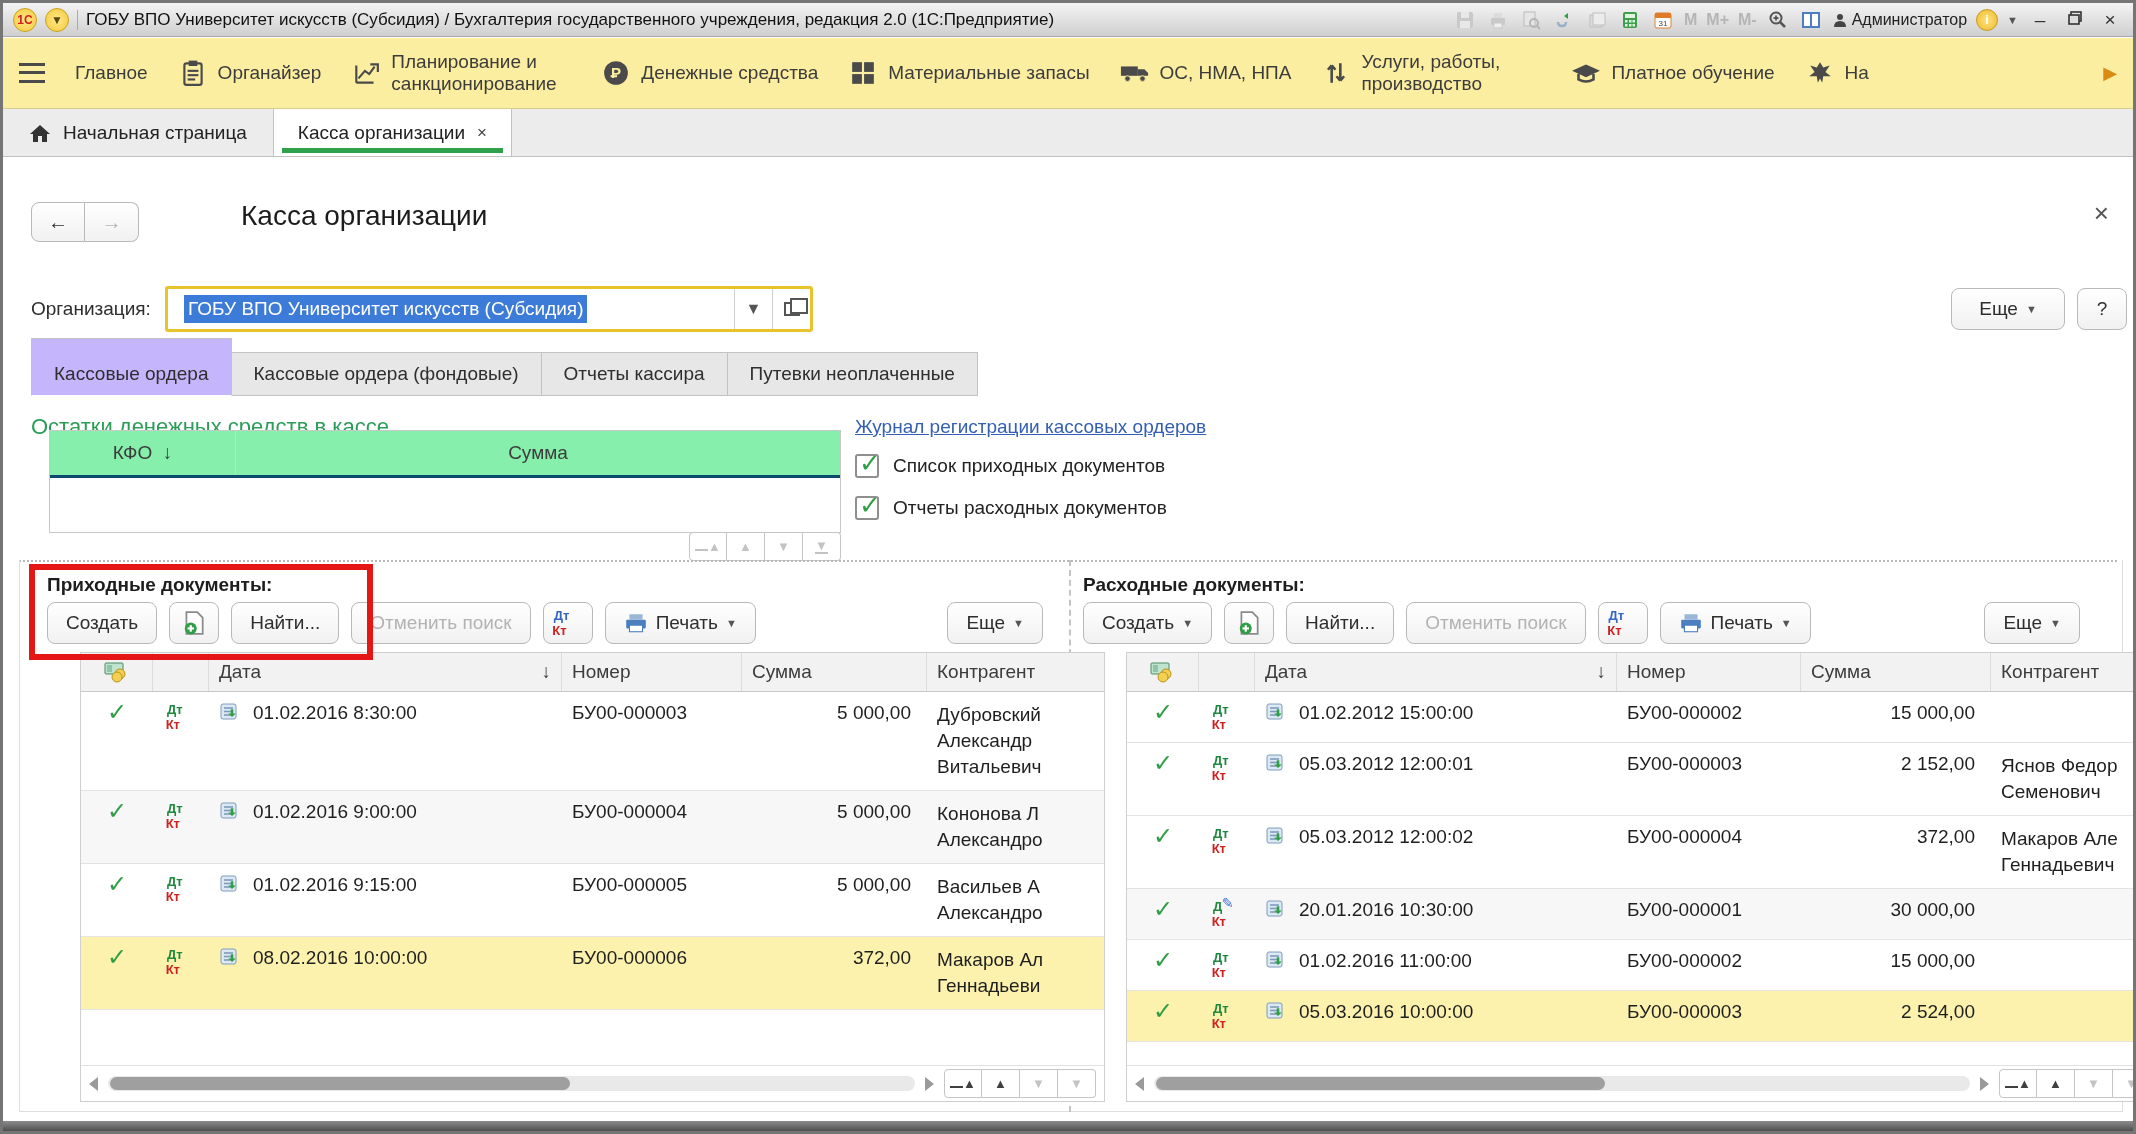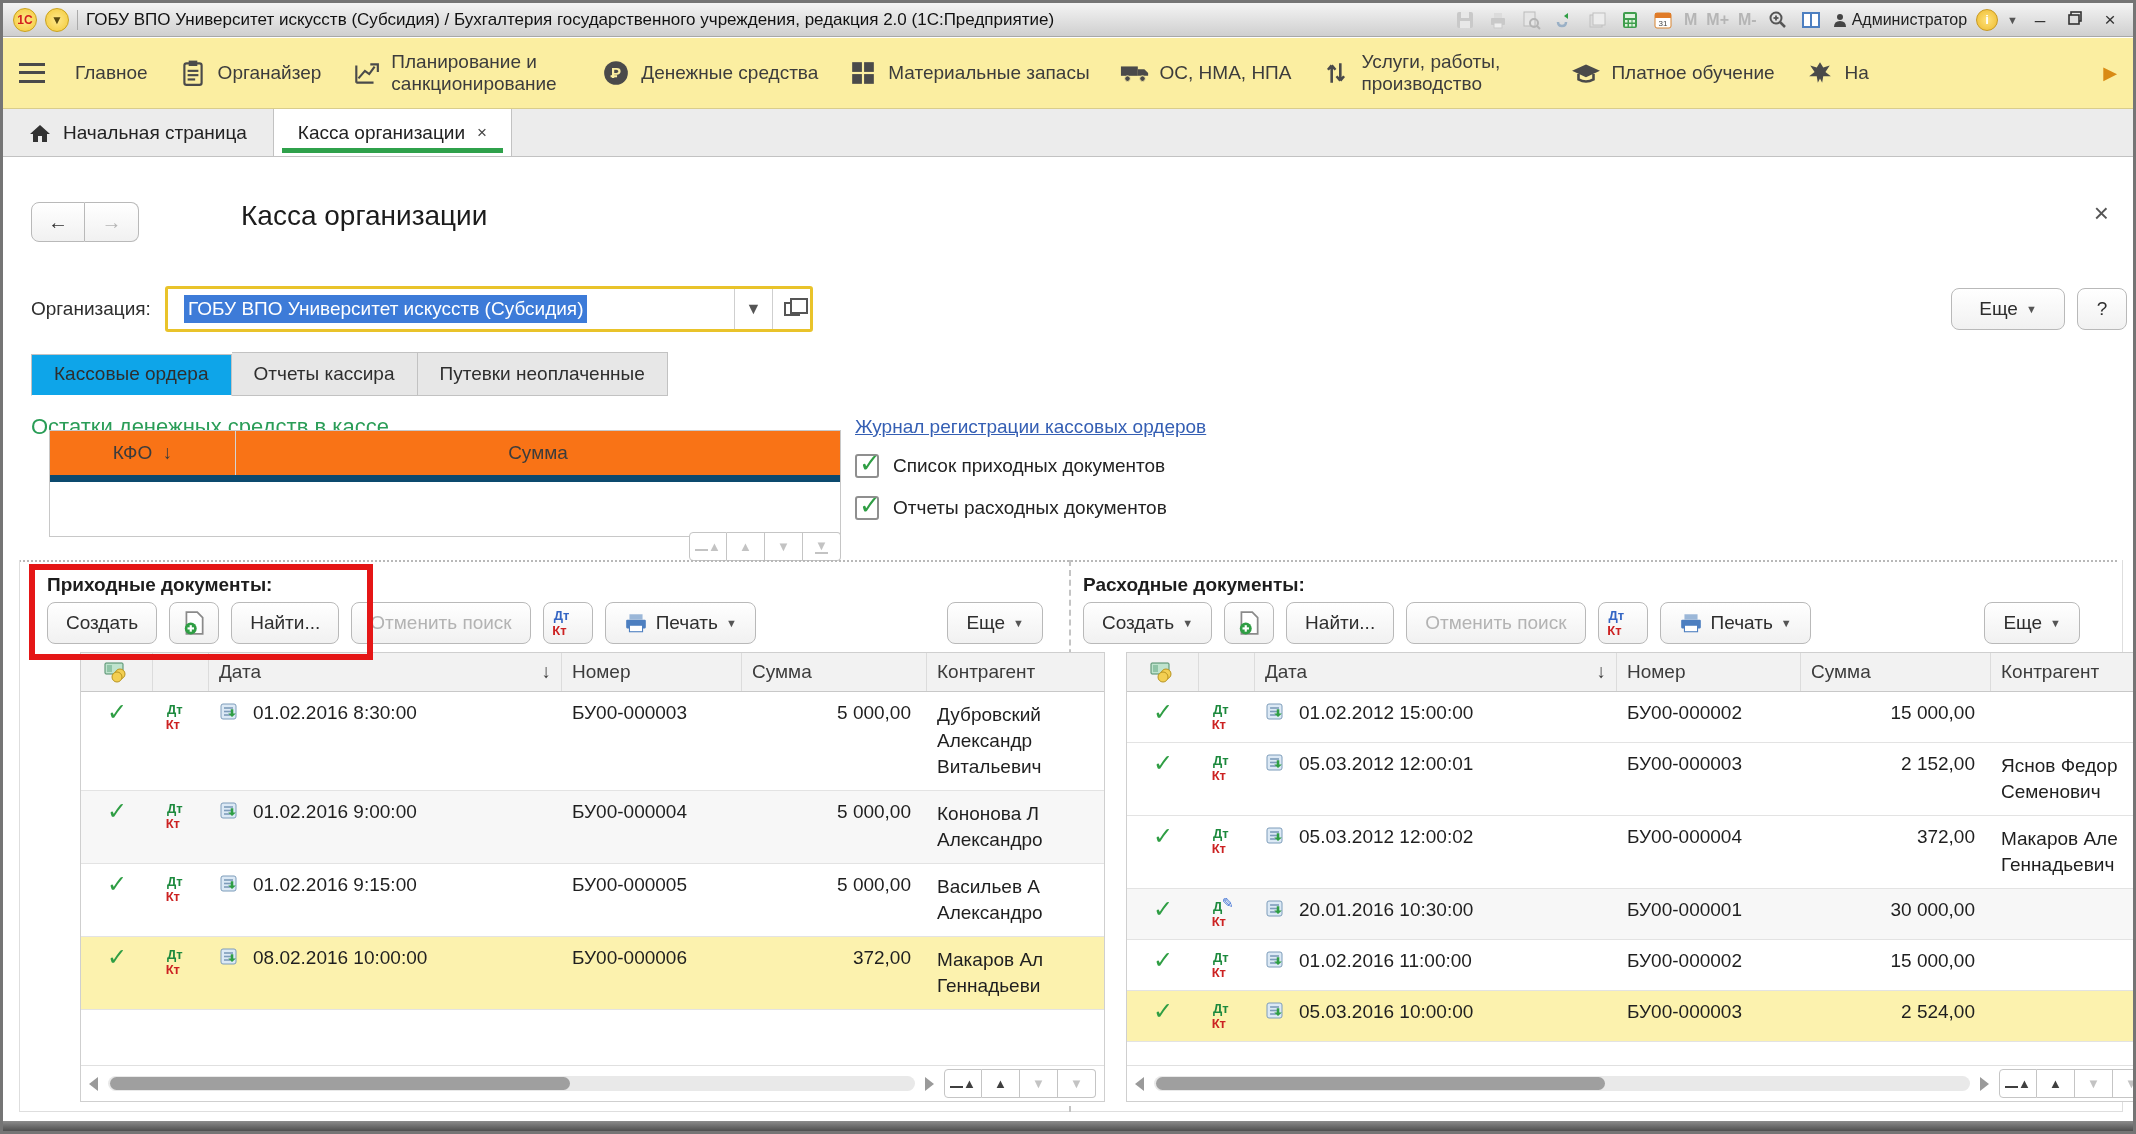--- a/index.html
+++ b/index.html
@@ -56,7 +56,7 @@
   .subtabs{position:absolute;left:28px;top:188px;display:flex;align-items:flex-end;height:50px;}
   .stab{padding:10px 22px;font-size:19px;color:#2e2e2e;background:#e7e7e7;border:1px solid #c2c2c2;border-left:none;}
   .stab:first-child{border-left:1px solid #c2c2c2;}
-  .stab.active{background:#0ea5e9;border-bottom:1px solid #fff;padding-top:8px;}
+  .stab.active{background:#c4b5fd;border-bottom:1px solid #fff;padding-top:24px;}
   
   .green-head{position:absolute;left:28px;top:256px;font-size:22px;color:#2a9d57;}
   .journal-link{position:absolute;left:852px;top:258px;font-size:19px;color:#355fb4;text-decoration:underline;}

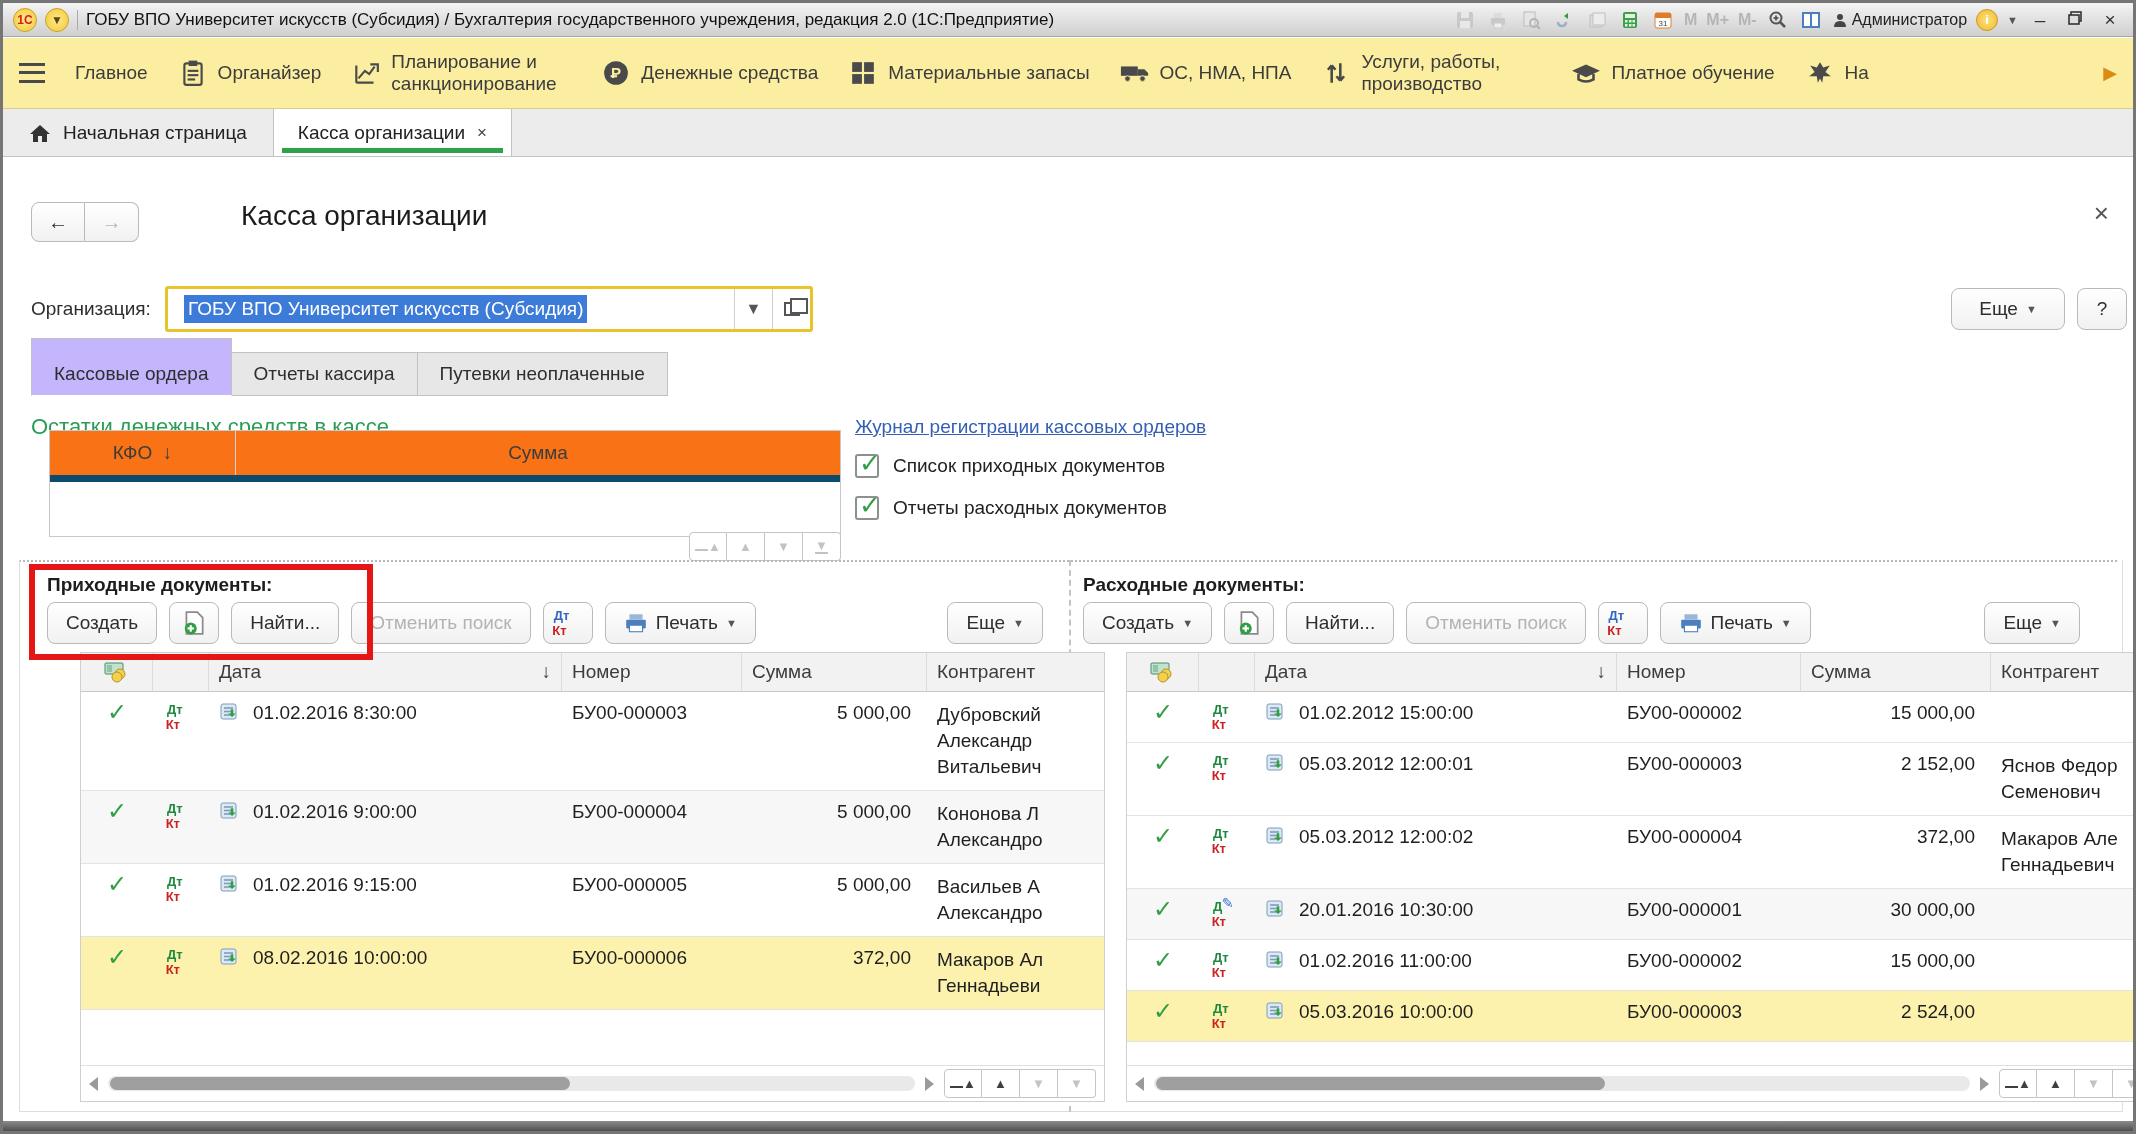--- a/index.html
+++ b/index.html
@@ -341,6 +341,7 @@
 
     <div class="subtabs" id="subtabs">
         <span class="stab active">Кассовые ордера</span>
+        <span class="stab">Кассовые ордера (фондовые)</span>
         <span class="stab">Отчеты кассира</span>
         <span class="stab">Путевки неоплаченные</span>
       </div>

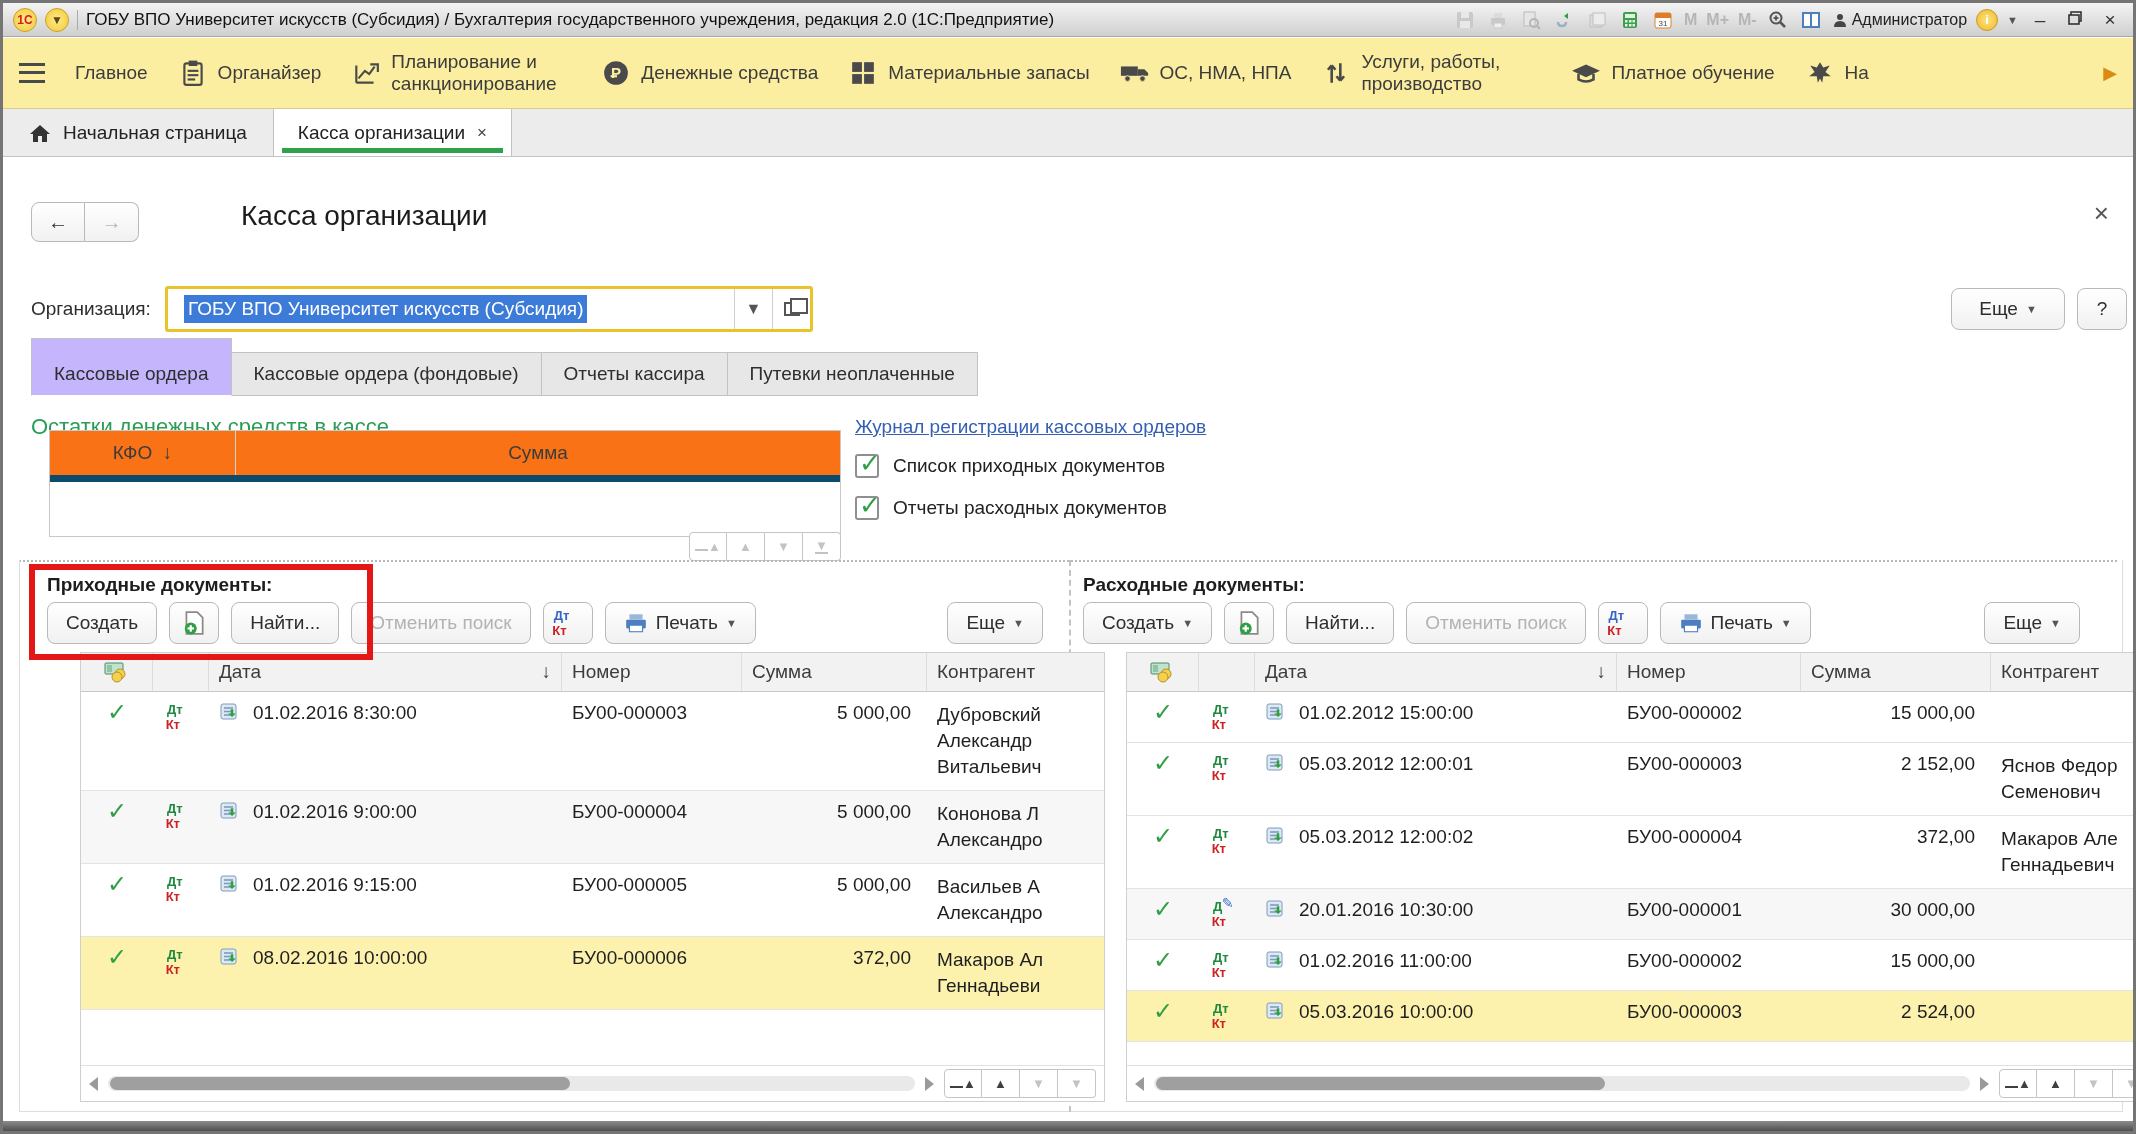--- a/index.html
+++ b/index.html
@@ -64,7 +64,7 @@
   .cbbox{width:24px;height:24px;border:2px solid #8f8f8f;border-radius:3px;background:#fff;position:relative;}
   .cbbox .chk{position:absolute;left:2px;top:-8px;color:#2f9e44;font-size:26px;font-weight:bold;}
   .bal-table{position:absolute;left:46px;top:272px;width:792px;border:1px solid #c8c8c8;}
-  .bal-head{display:grid;grid-template-columns:186px 1fr;background:#f97316;border-bottom:7px solid #0c4a6e;}
+  .bal-head{display:grid;grid-template-columns:186px 1fr;background:#86efac;border-bottom:3px solid #0c4a6e;}
   .bal-head div{padding:11px 0;text-align:center;font-size:19px;color:#3c3c3c;border-right:1px solid #d4d4d4;}
   .bal-head div:last-child{border-right:none;}
   .bal-body{height:54px;background:#fff;}

